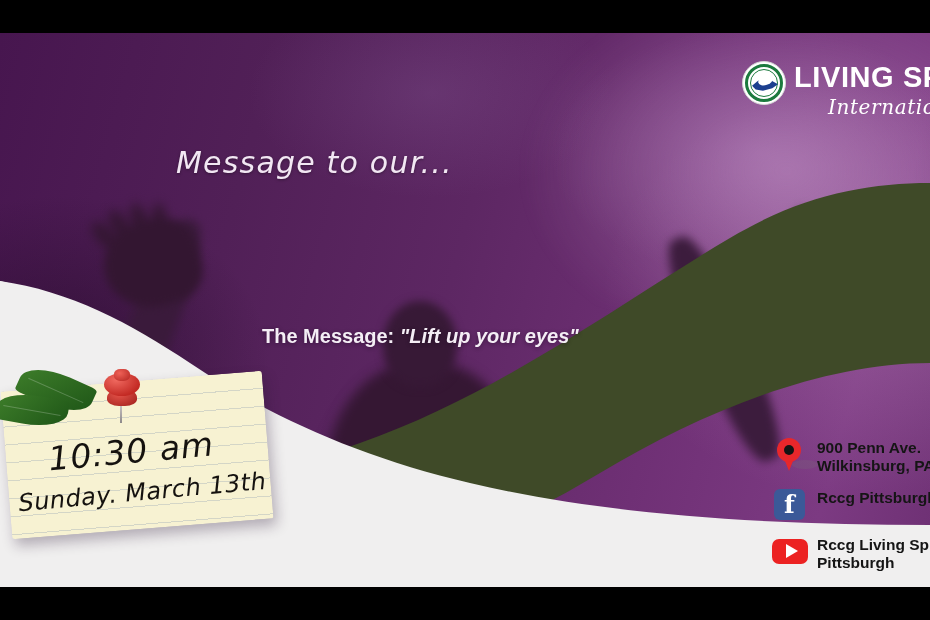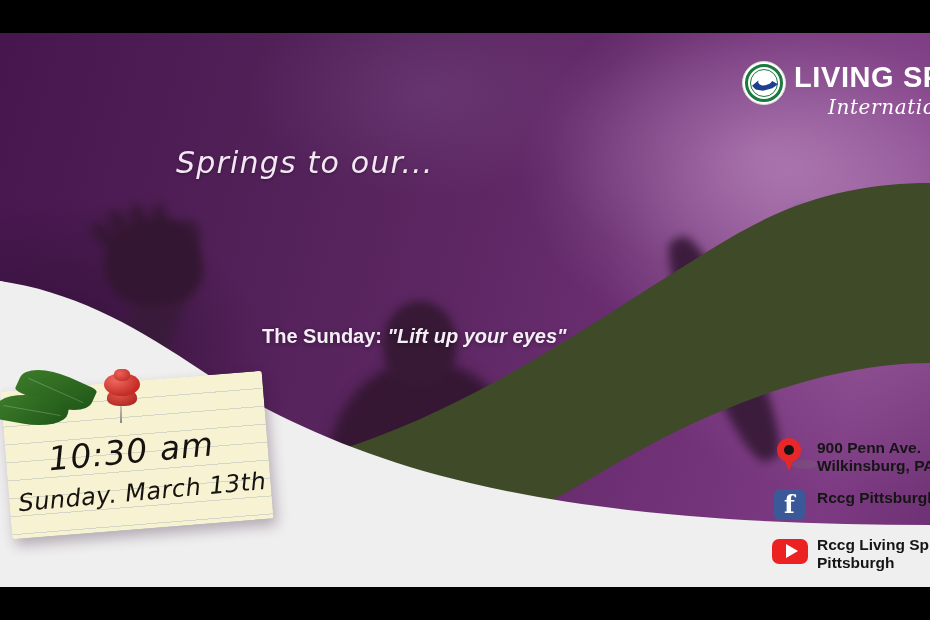--- a/index.html
+++ b/index.html
@@ -175,7 +175,7 @@
       <path d="M0 248 C60 262 112 296 160 336 C120 356 60 368 0 372 Z" fill="#f0efef"></path>
     </svg>
 
-    <div id="welcome">Springs to our...</div>
+    <div id="welcome">Message to our...</div>
     <div id="message">
       <span>The Sunday:</span>
       <span class="quote">"Lift up your eyes"</span>

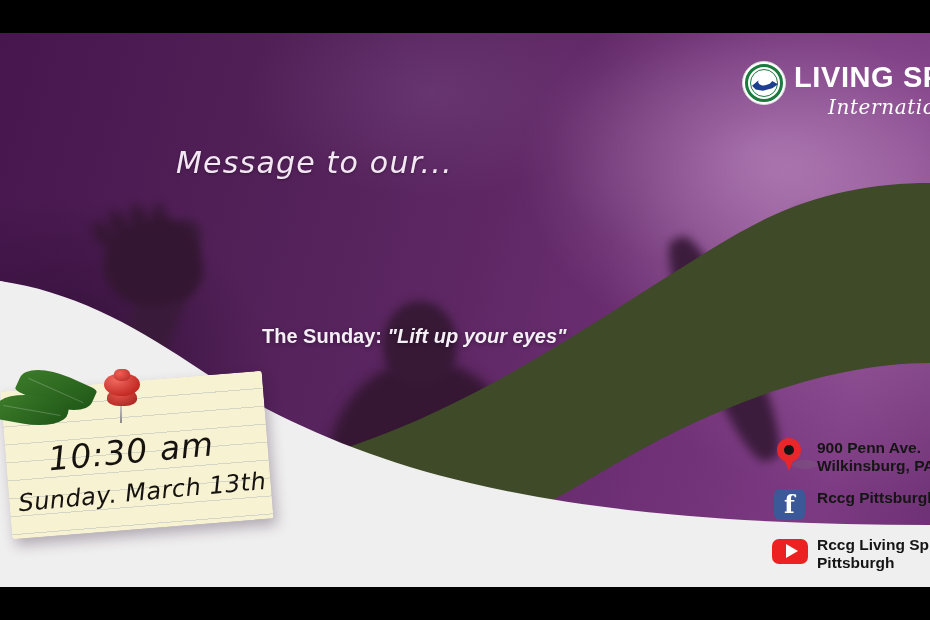--- a/index.html
+++ b/index.html
@@ -177,7 +177,7 @@
 
     <div id="welcome">Message to our...</div>
     <div id="message">
-      <span>The Sunday:</span>
+      <span>The Message:</span>
       <span class="quote">"Lift up your eyes"</span>
     </div>
 

